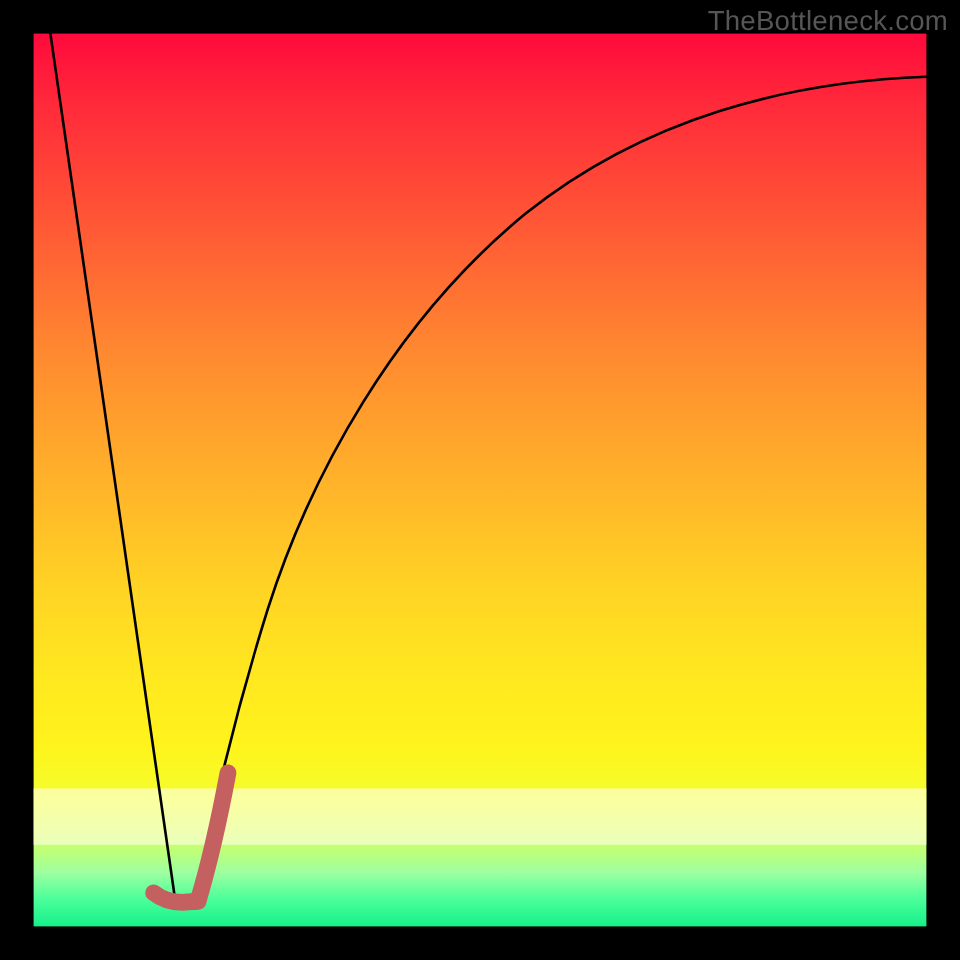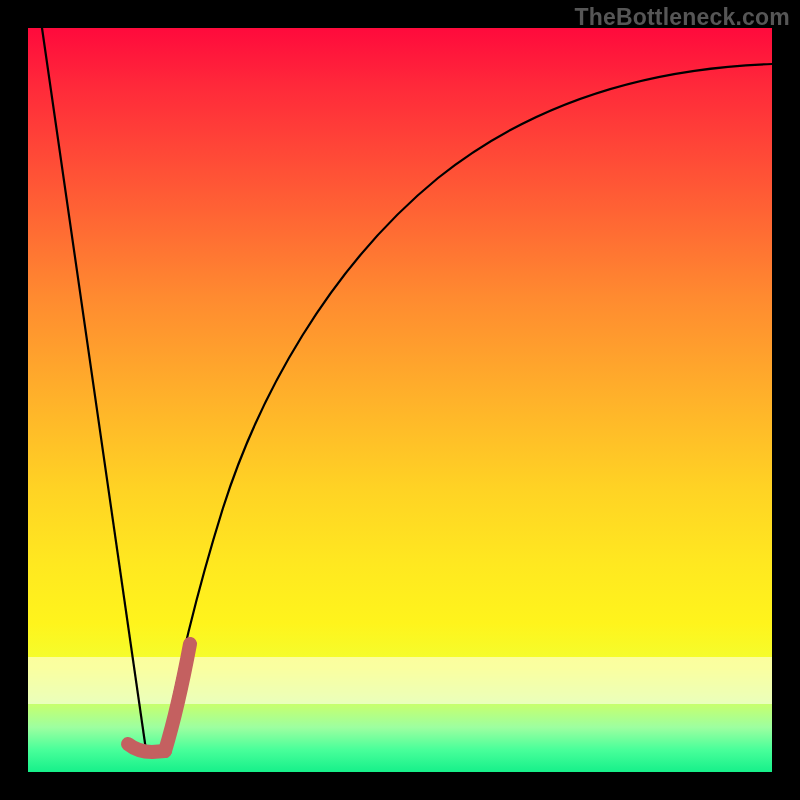--- a/index.html
+++ b/index.html
@@ -63,7 +63,7 @@
     top: 4px;
     right: 10px;
     font-size: 23px;
-    font-weight: 700;
+    font-weight: 400;
     color: #565656;
     letter-spacing: 0.2px;
     user-select: none;

